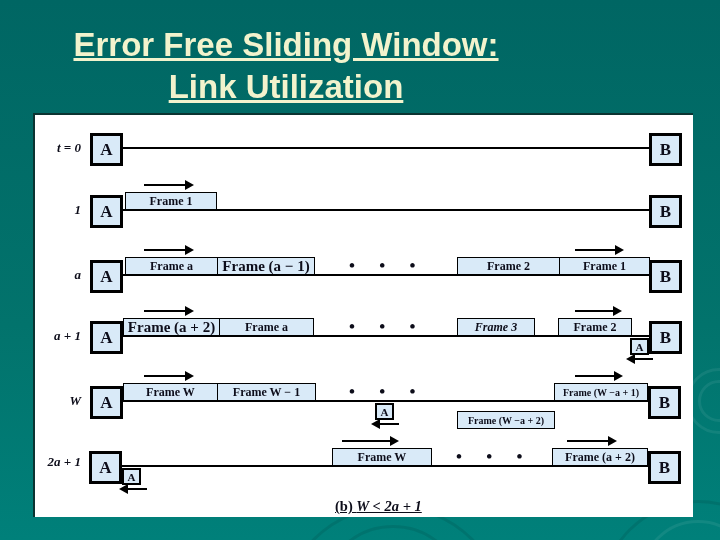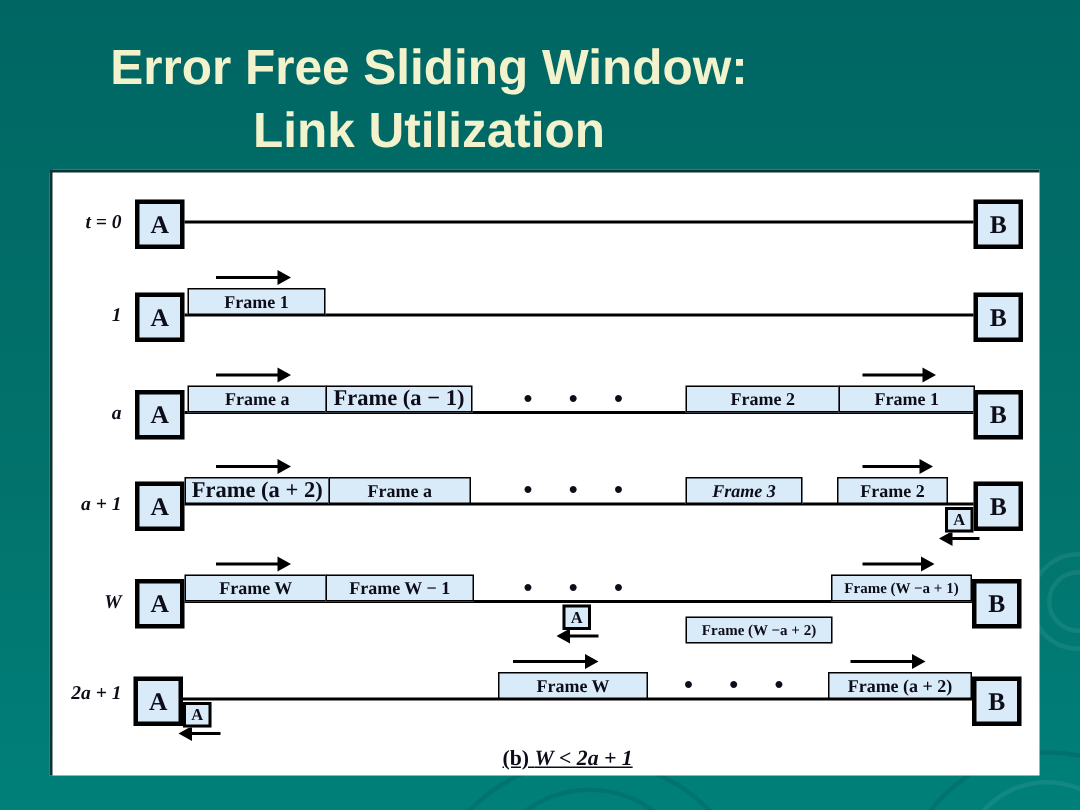--- a/index.html
+++ b/index.html
@@ -18,7 +18,7 @@
     position:absolute;top:24px;left:0;width:572px;z-index:2;
     text-align:center;color:#f2f3cd;
     font-family:"Liberation Sans","DejaVu Sans",sans-serif;
-    font-weight:bold;font-size:33px;line-height:42px;
+    font-weight:bold;font-size:33px;line-height:42px;text-decoration:underline;
   }
   
   .panel{

